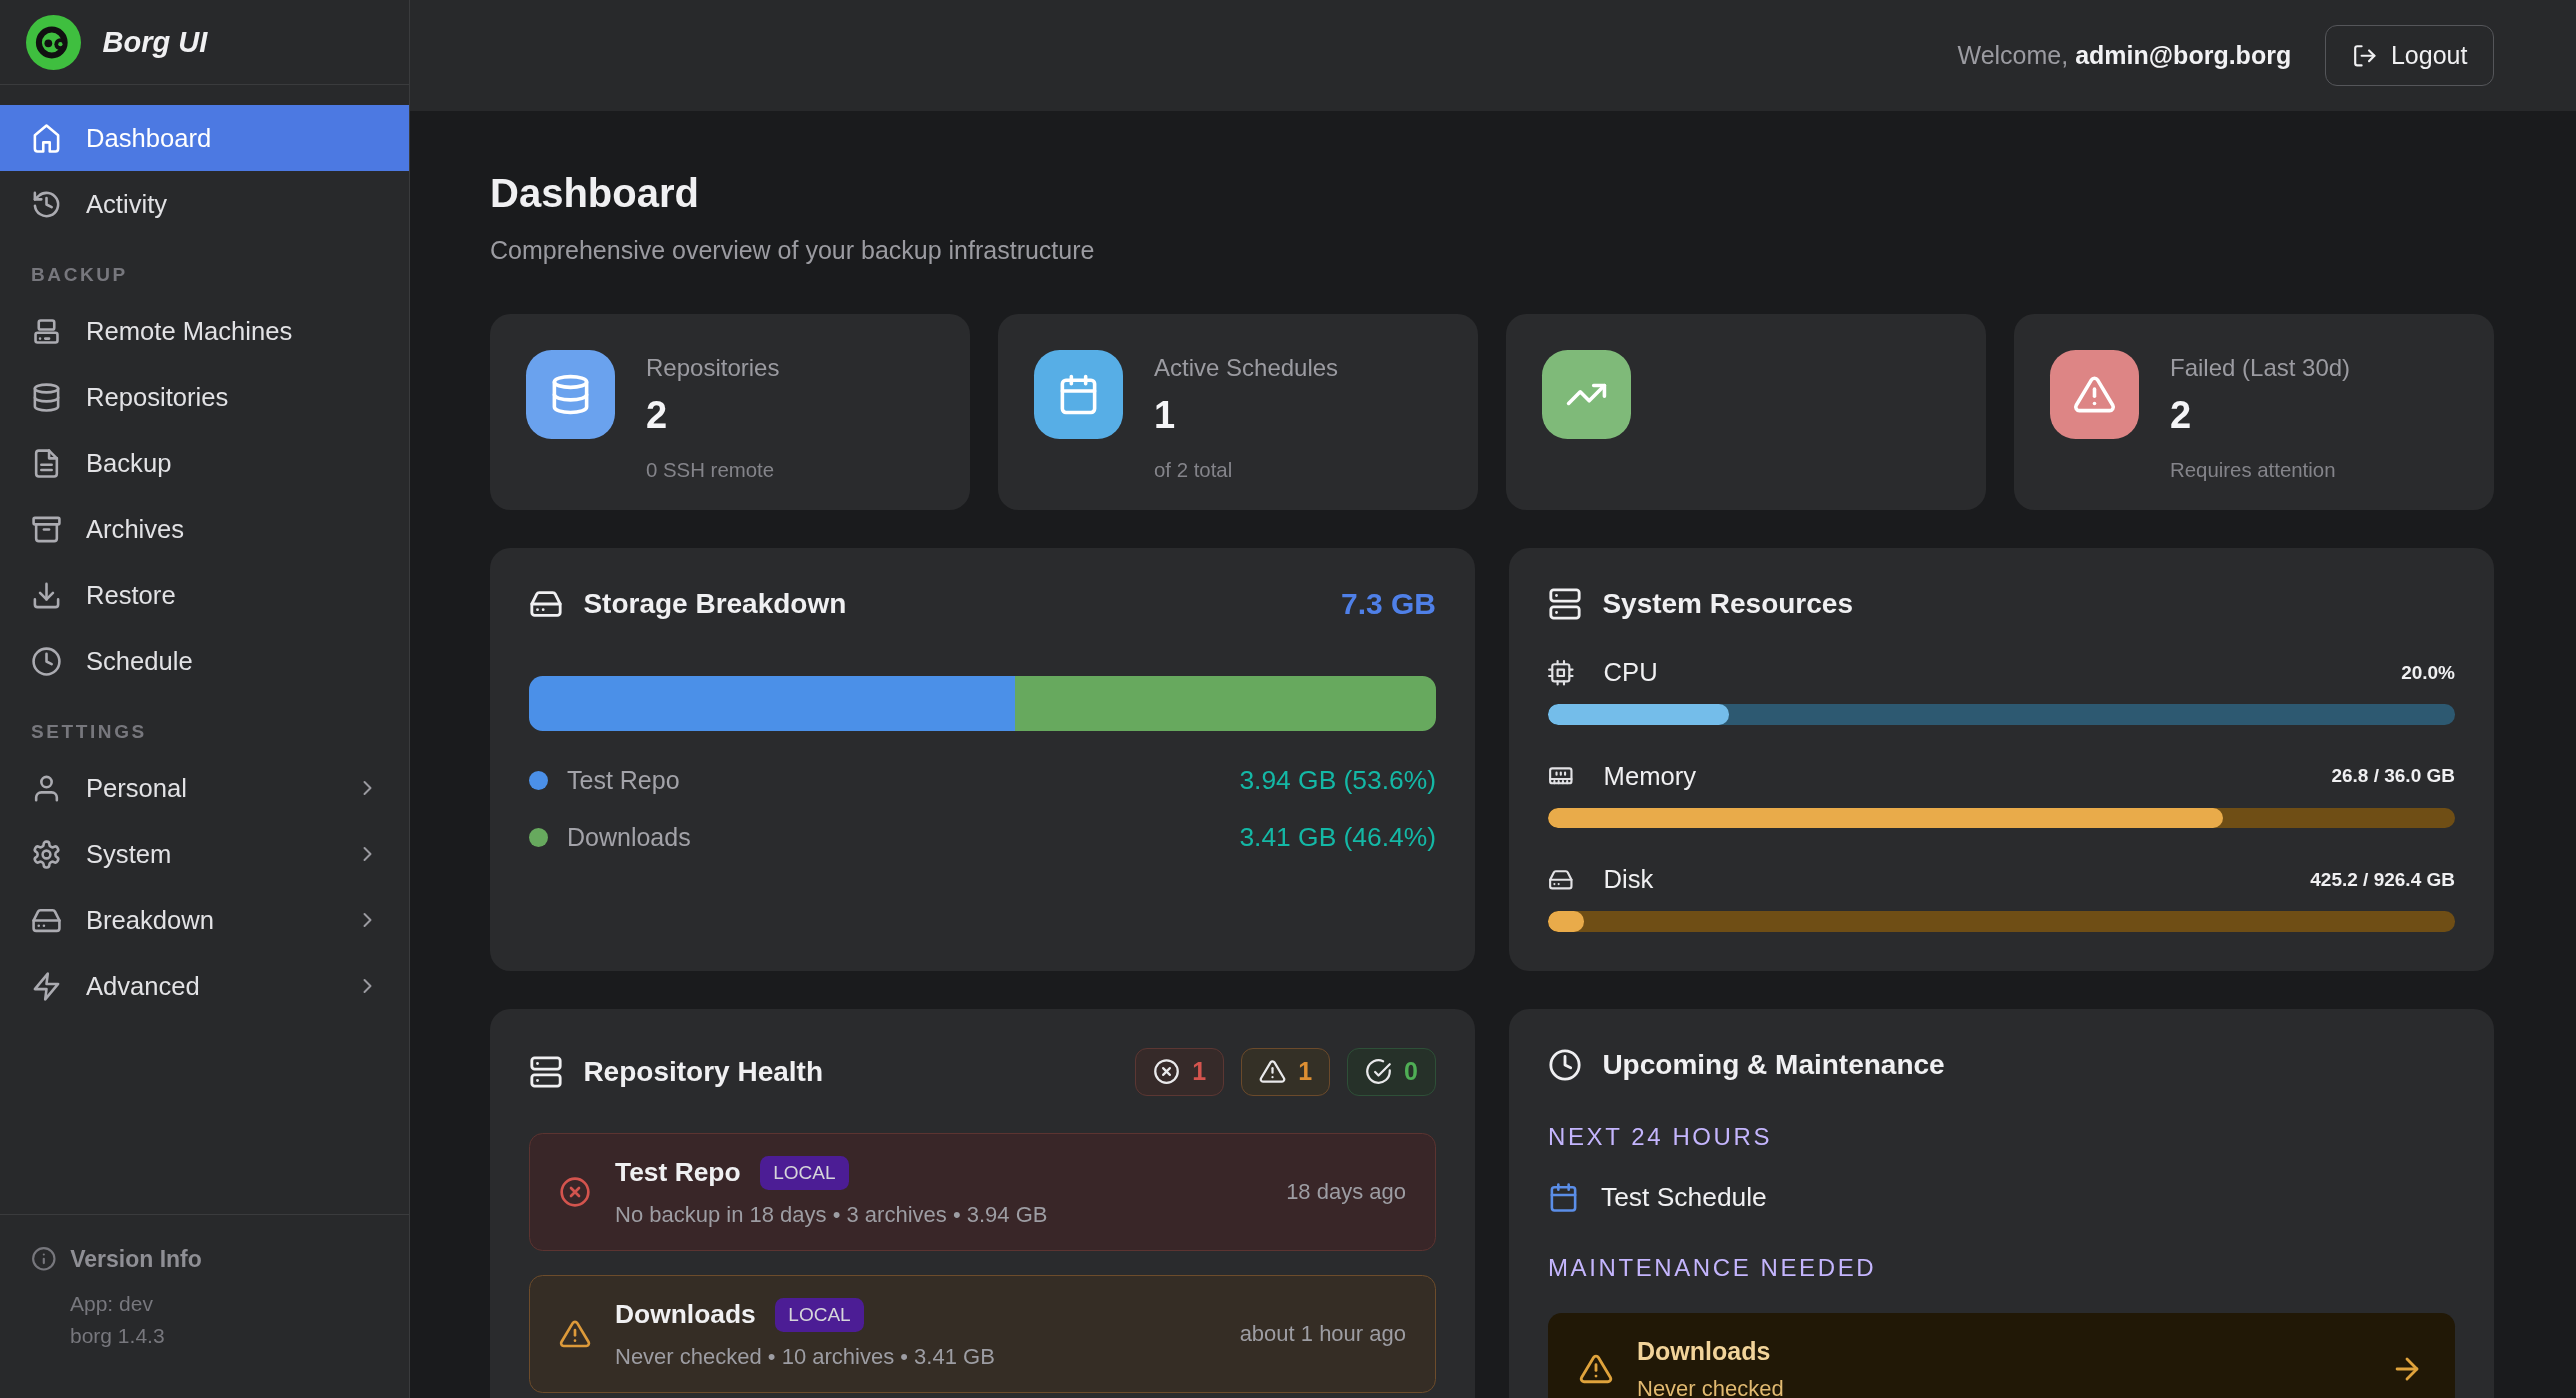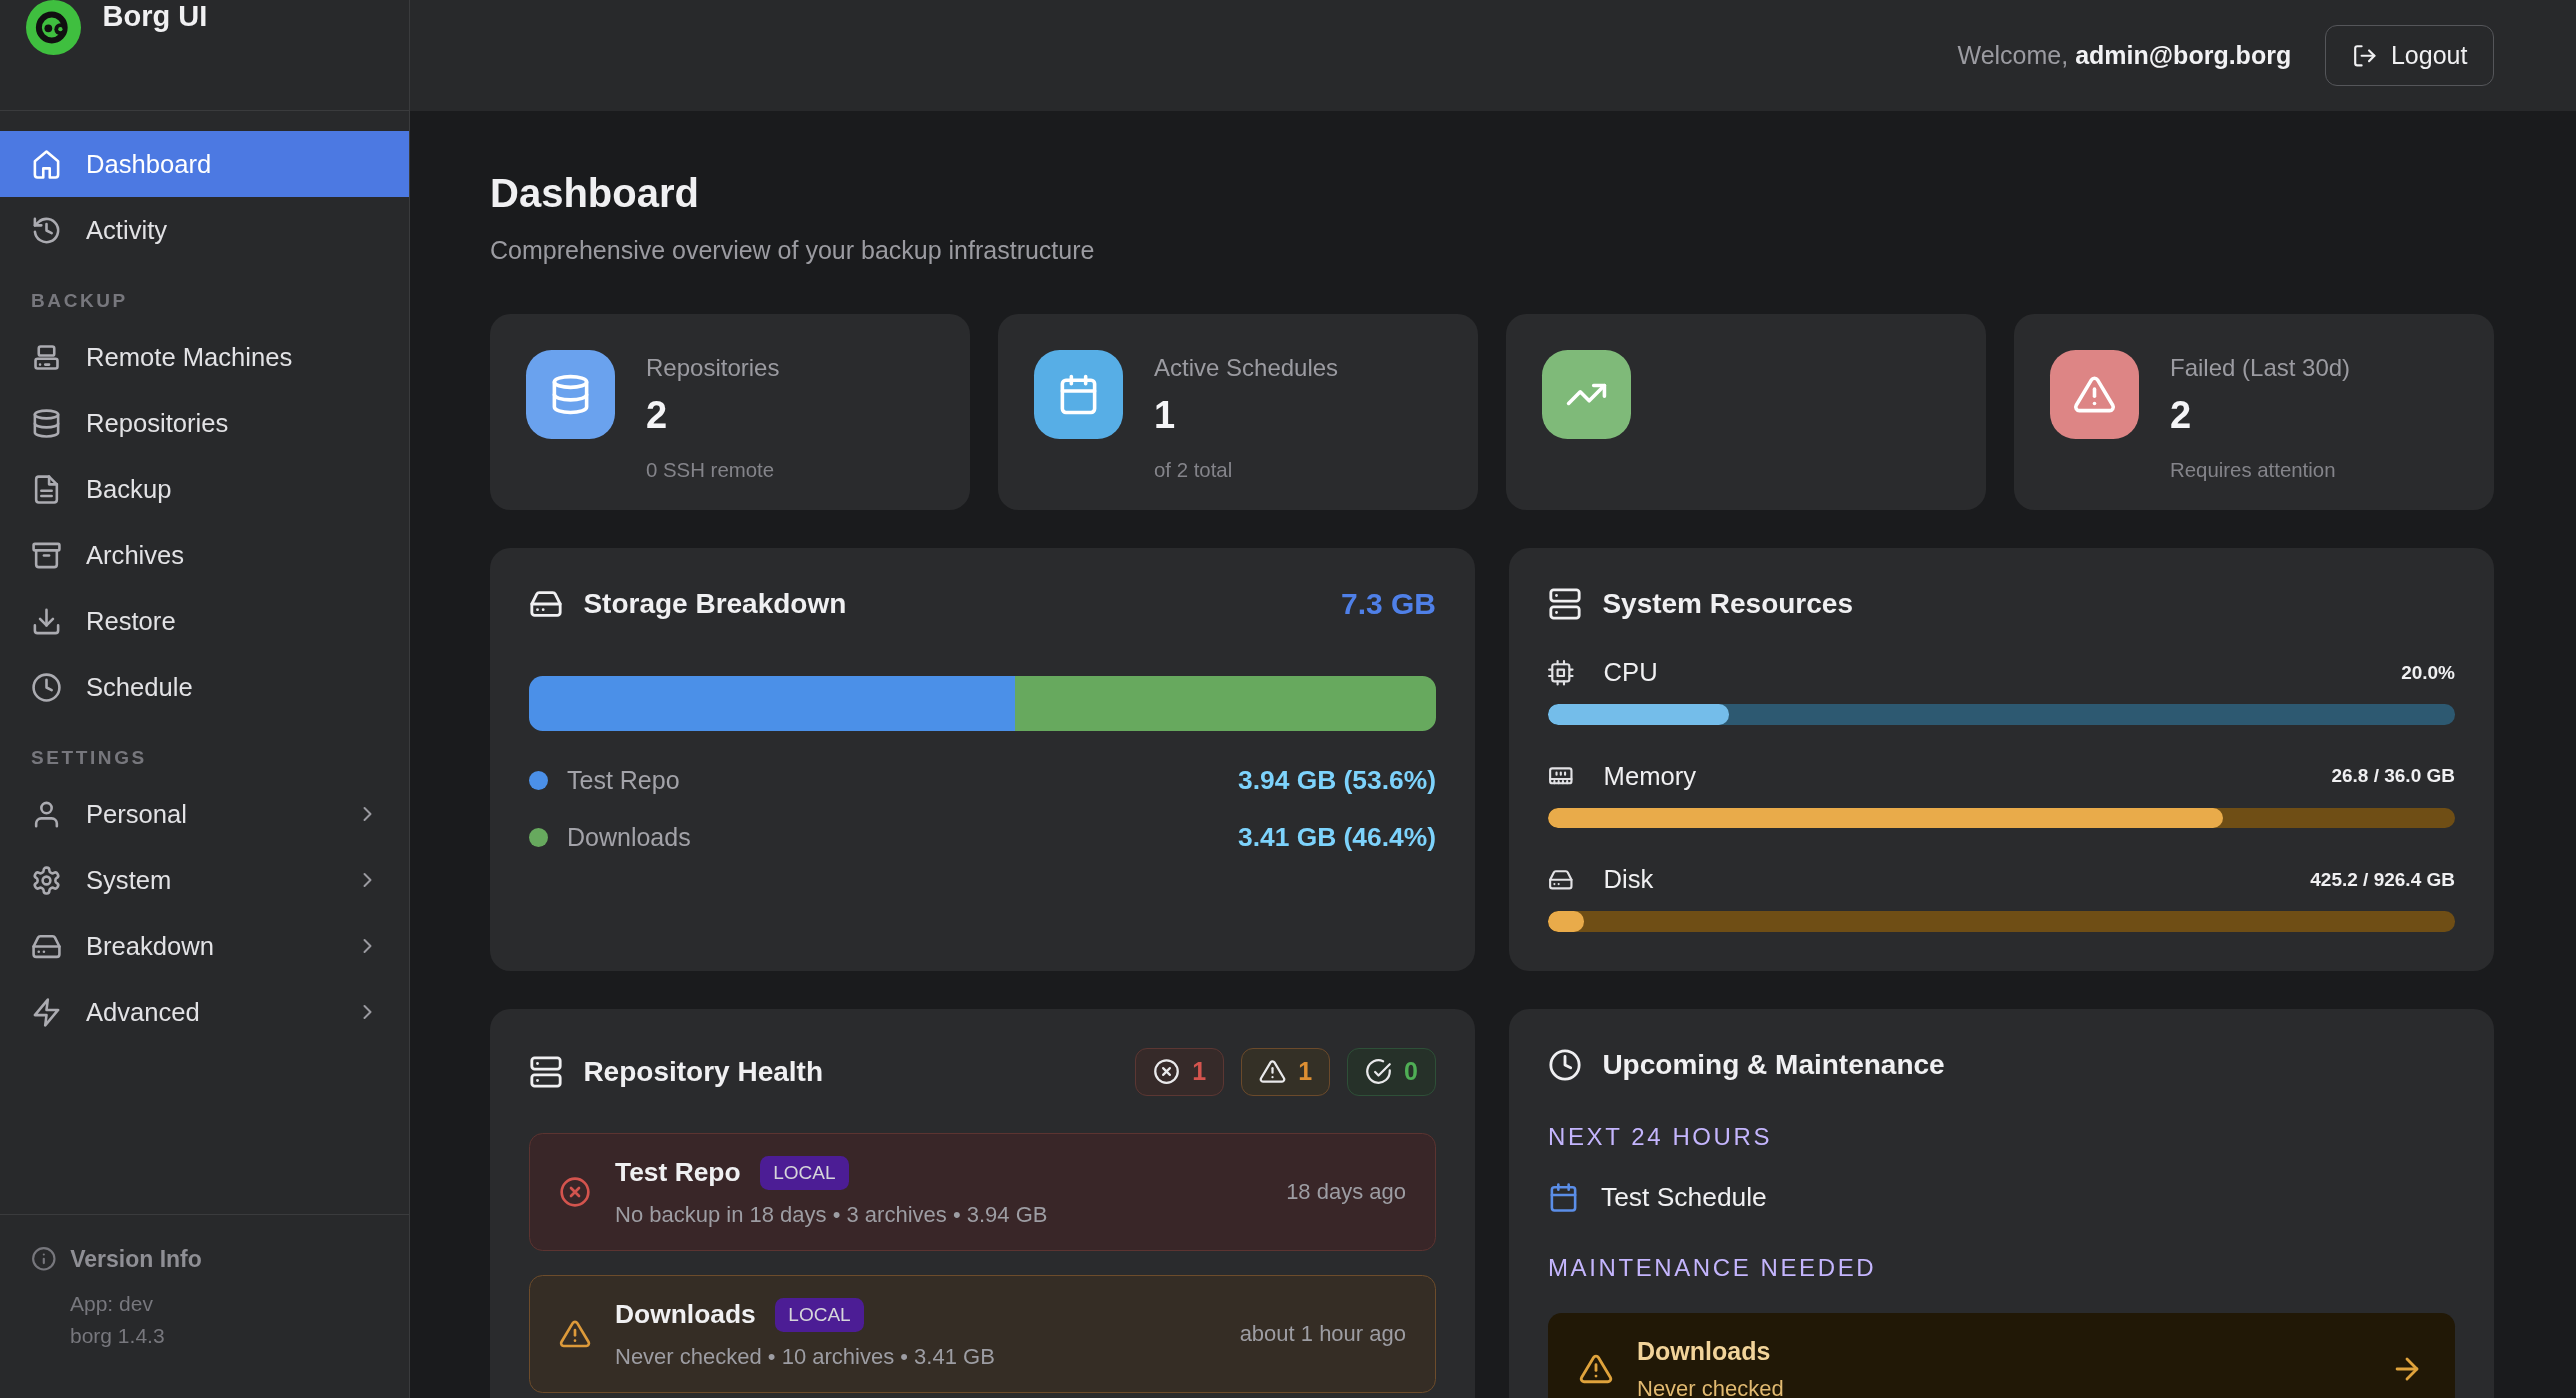--- a/index.html
+++ b/index.html
@@ -18,8 +18,8 @@
   
   .sidebar { position:absolute; left:0; top:0; width:410px; height:1399px; background:#28292b;
              border-right:0.9px solid #3a3b3d; z-index:5; }
-  .logo-row { height:111px; display:flex; gap:22px; padding-left:25.6px;
-              border-bottom:0.9px solid #3a3b3d; }
+  .logo-row { height:85px; display:flex; align-items:center; gap:22px; padding-left:25.6px;
+              border-bottom:0.9px solid #3a3b3d;font-style:italic; }
   .logo-badge { width:55px; height:55px; flex:0 0 55px; }
   .logo-title { font-size:29px; font-weight:700; }
   .nav { padding-top:20.4px; }

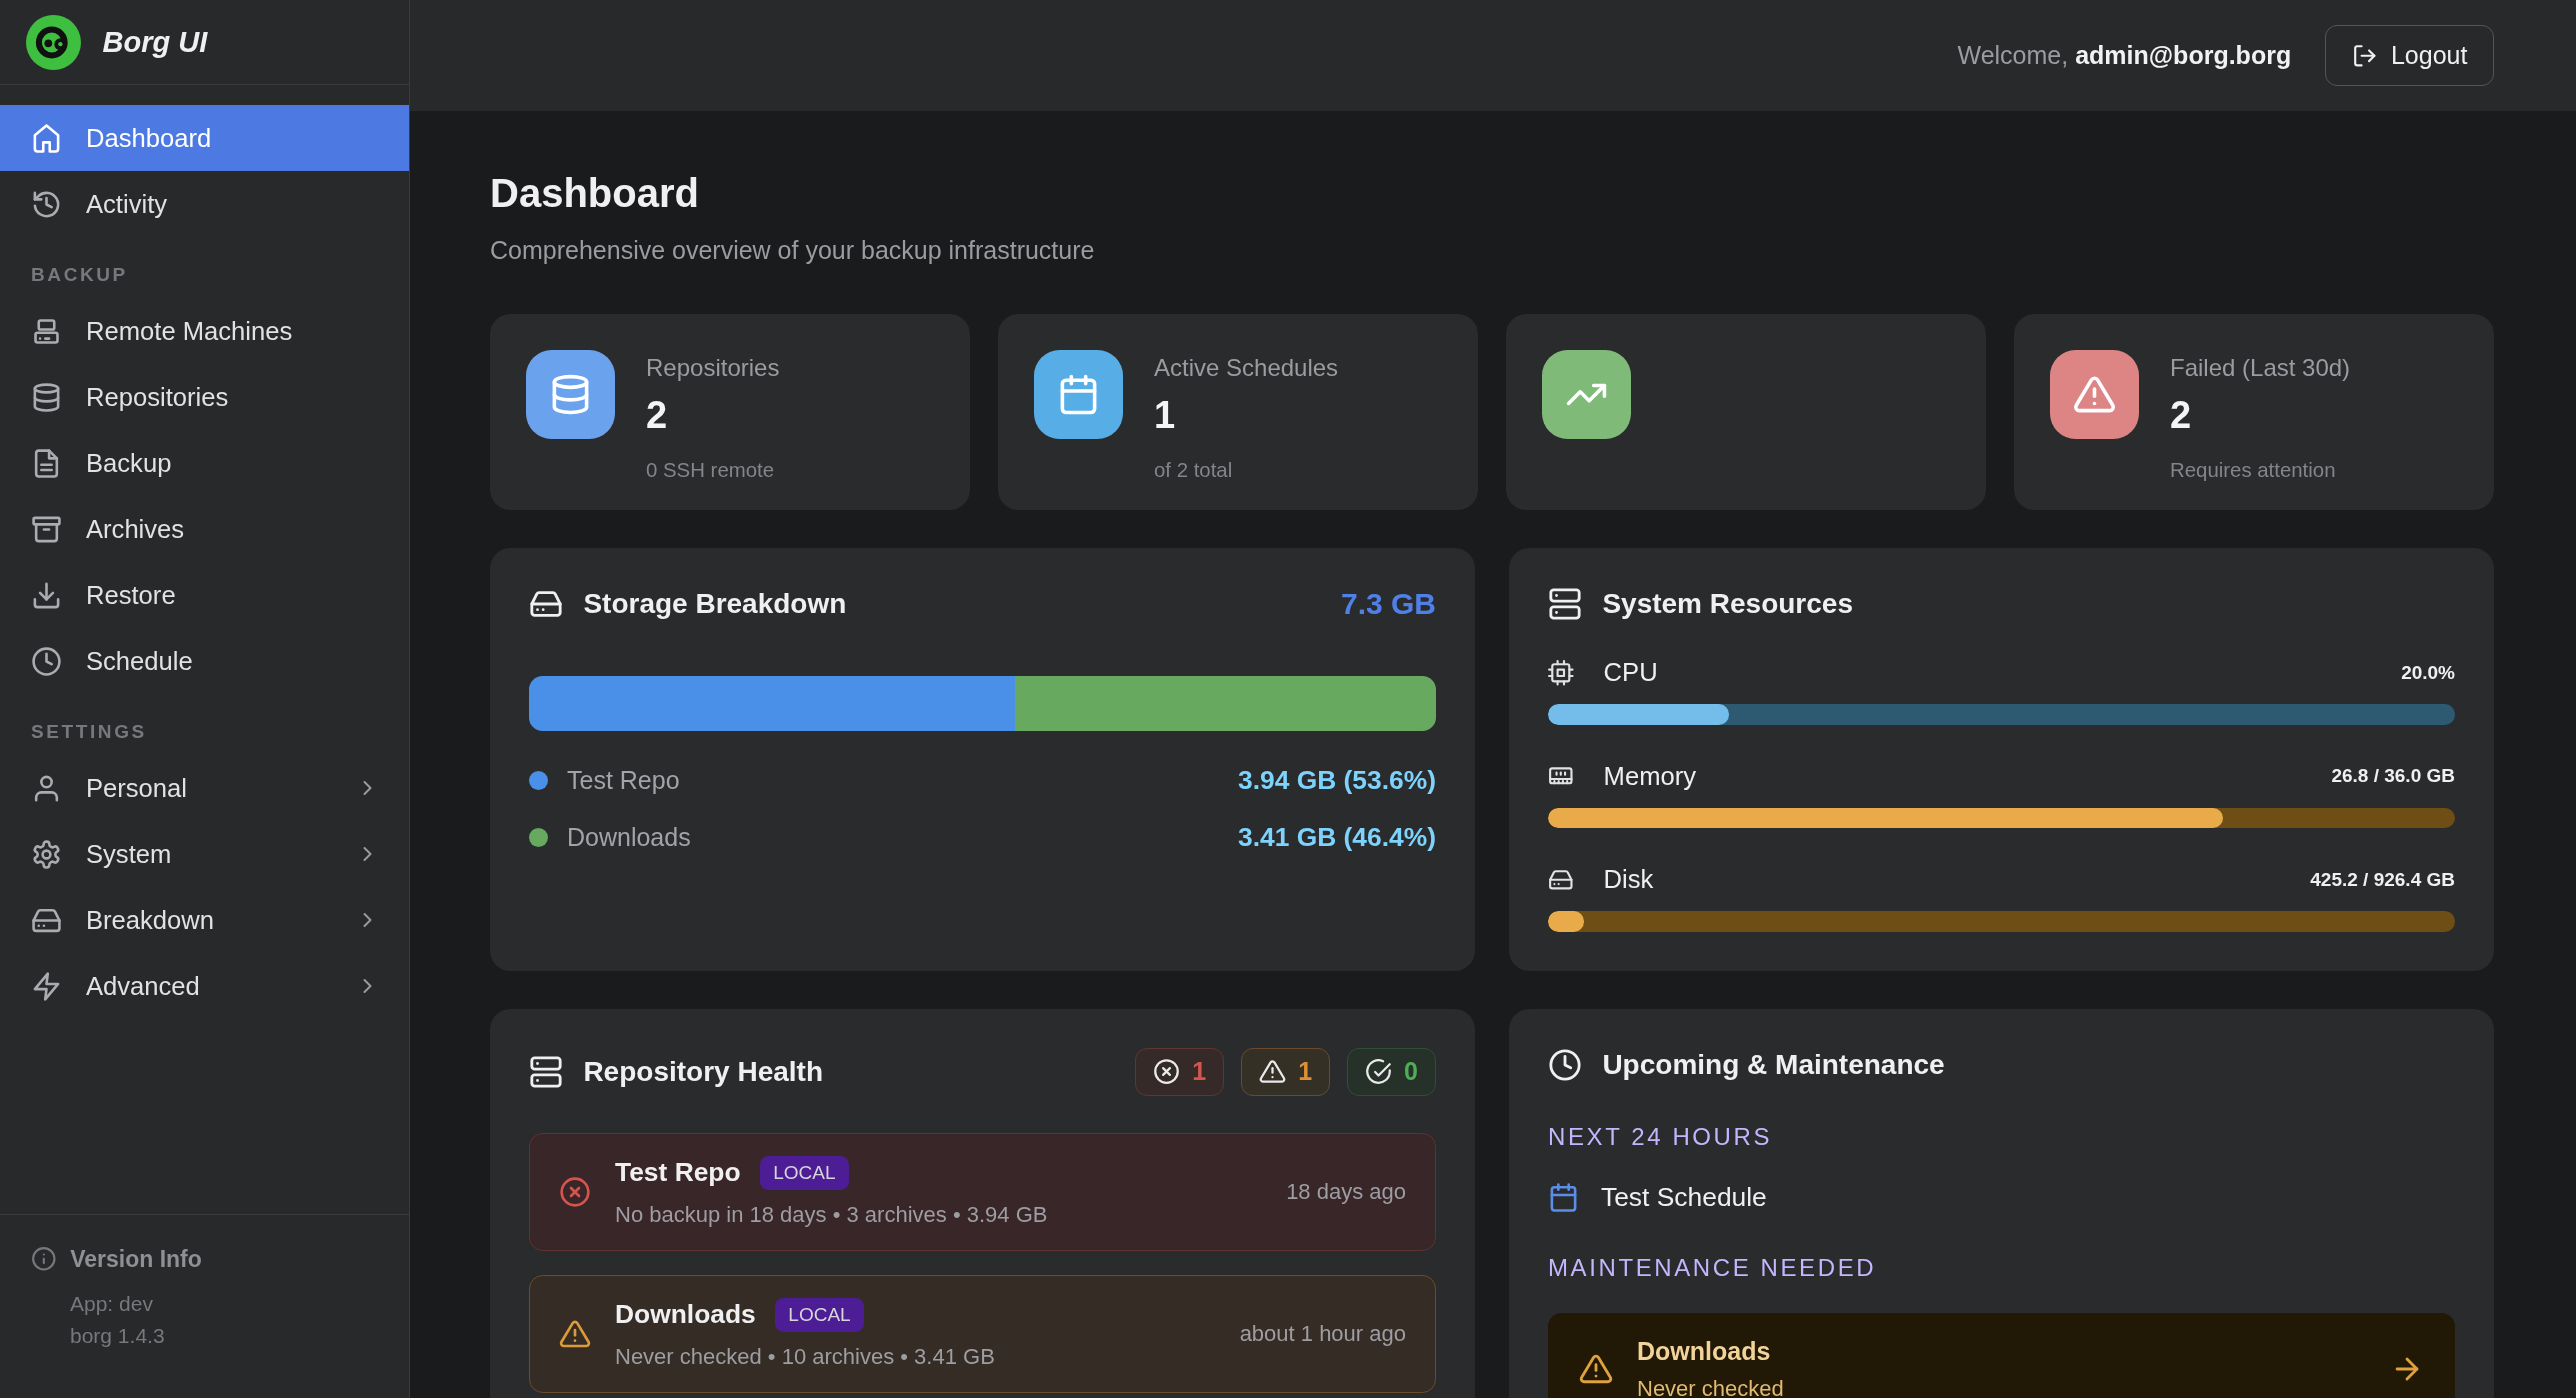--- a/index.html
+++ b/index.html
@@ -62,7 +62,7 @@
   .legend-row { margin-top:34px; display:flex; align-items:center; font-size:25px; color:#a3a3a9; }
   .legend-row + .legend-row { margin-top:25.6px; }
   .dot { width:19px; height:19px; border-radius:50%; margin-right:19px; flex:0 0 19px; }
-  .legend-val { margin-left:auto; color:#7dd3fc; font-weight:700; font-size:26.4px; }
+  .legend-val { margin-left:auto; color:#14b8a6; font-weight:400; font-size:26.4px; }
 
   
   .res-row { margin-top:37px; }

